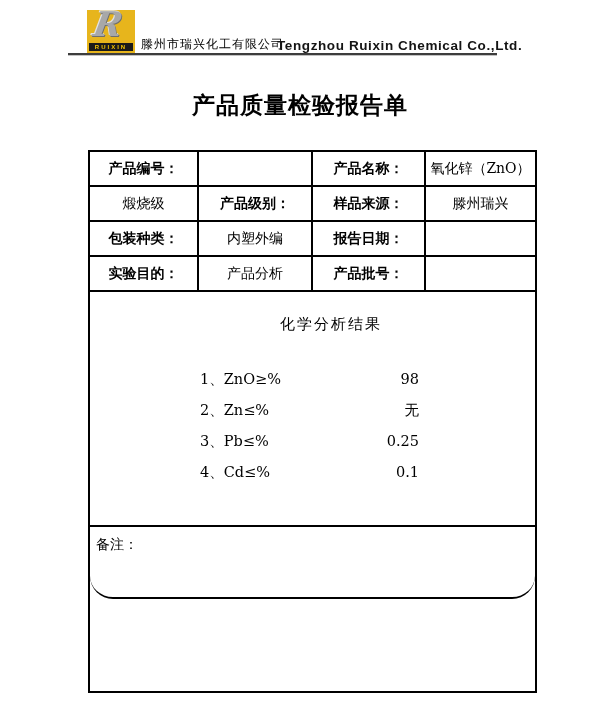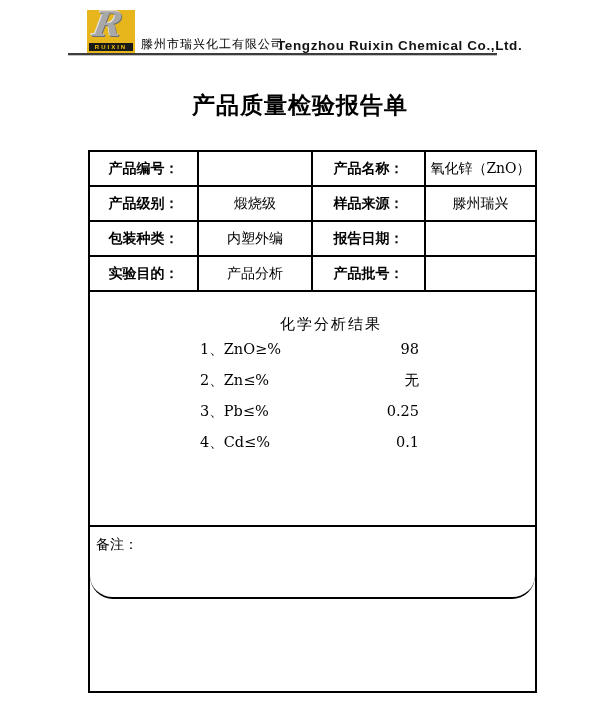--- a/index.html
+++ b/index.html
@@ -178,8 +178,8 @@
       <div class="cell lbl">产品名称：</div>
       <div class="cell val last">氧化锌（ZnO）</div>
 
+      <div class="cell val">煅烧级</div>
       <div class="cell lbl">产品级别：</div>
-      <div class="cell val">煅烧级</div>
       <div class="cell lbl">样品来源：</div>
       <div class="cell val last">滕州瑞兴</div>
 

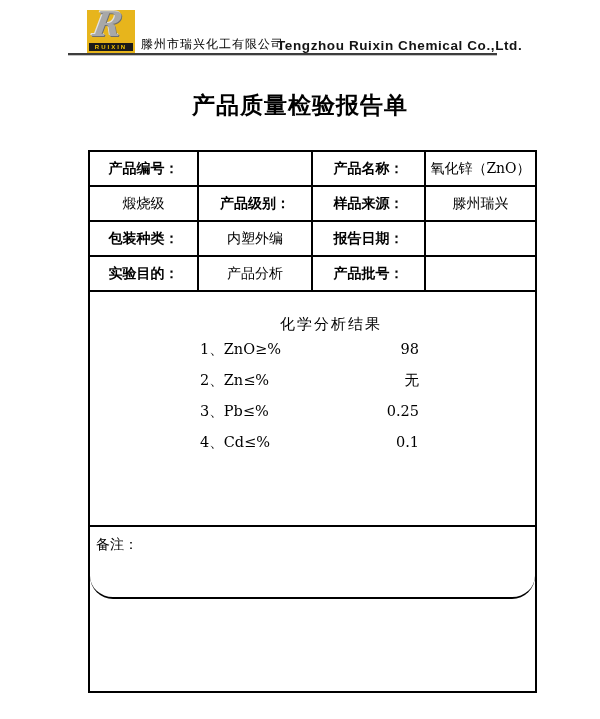--- a/index.html
+++ b/index.html
@@ -122,7 +122,7 @@
     letter-spacing: 2px;
     padding-left: 37px;
   }
-  .analysis-items { }
+  .analysis-items { margin-top: 30px; }
   .analysis-item {
     display: flex;
     justify-content: space-between;

